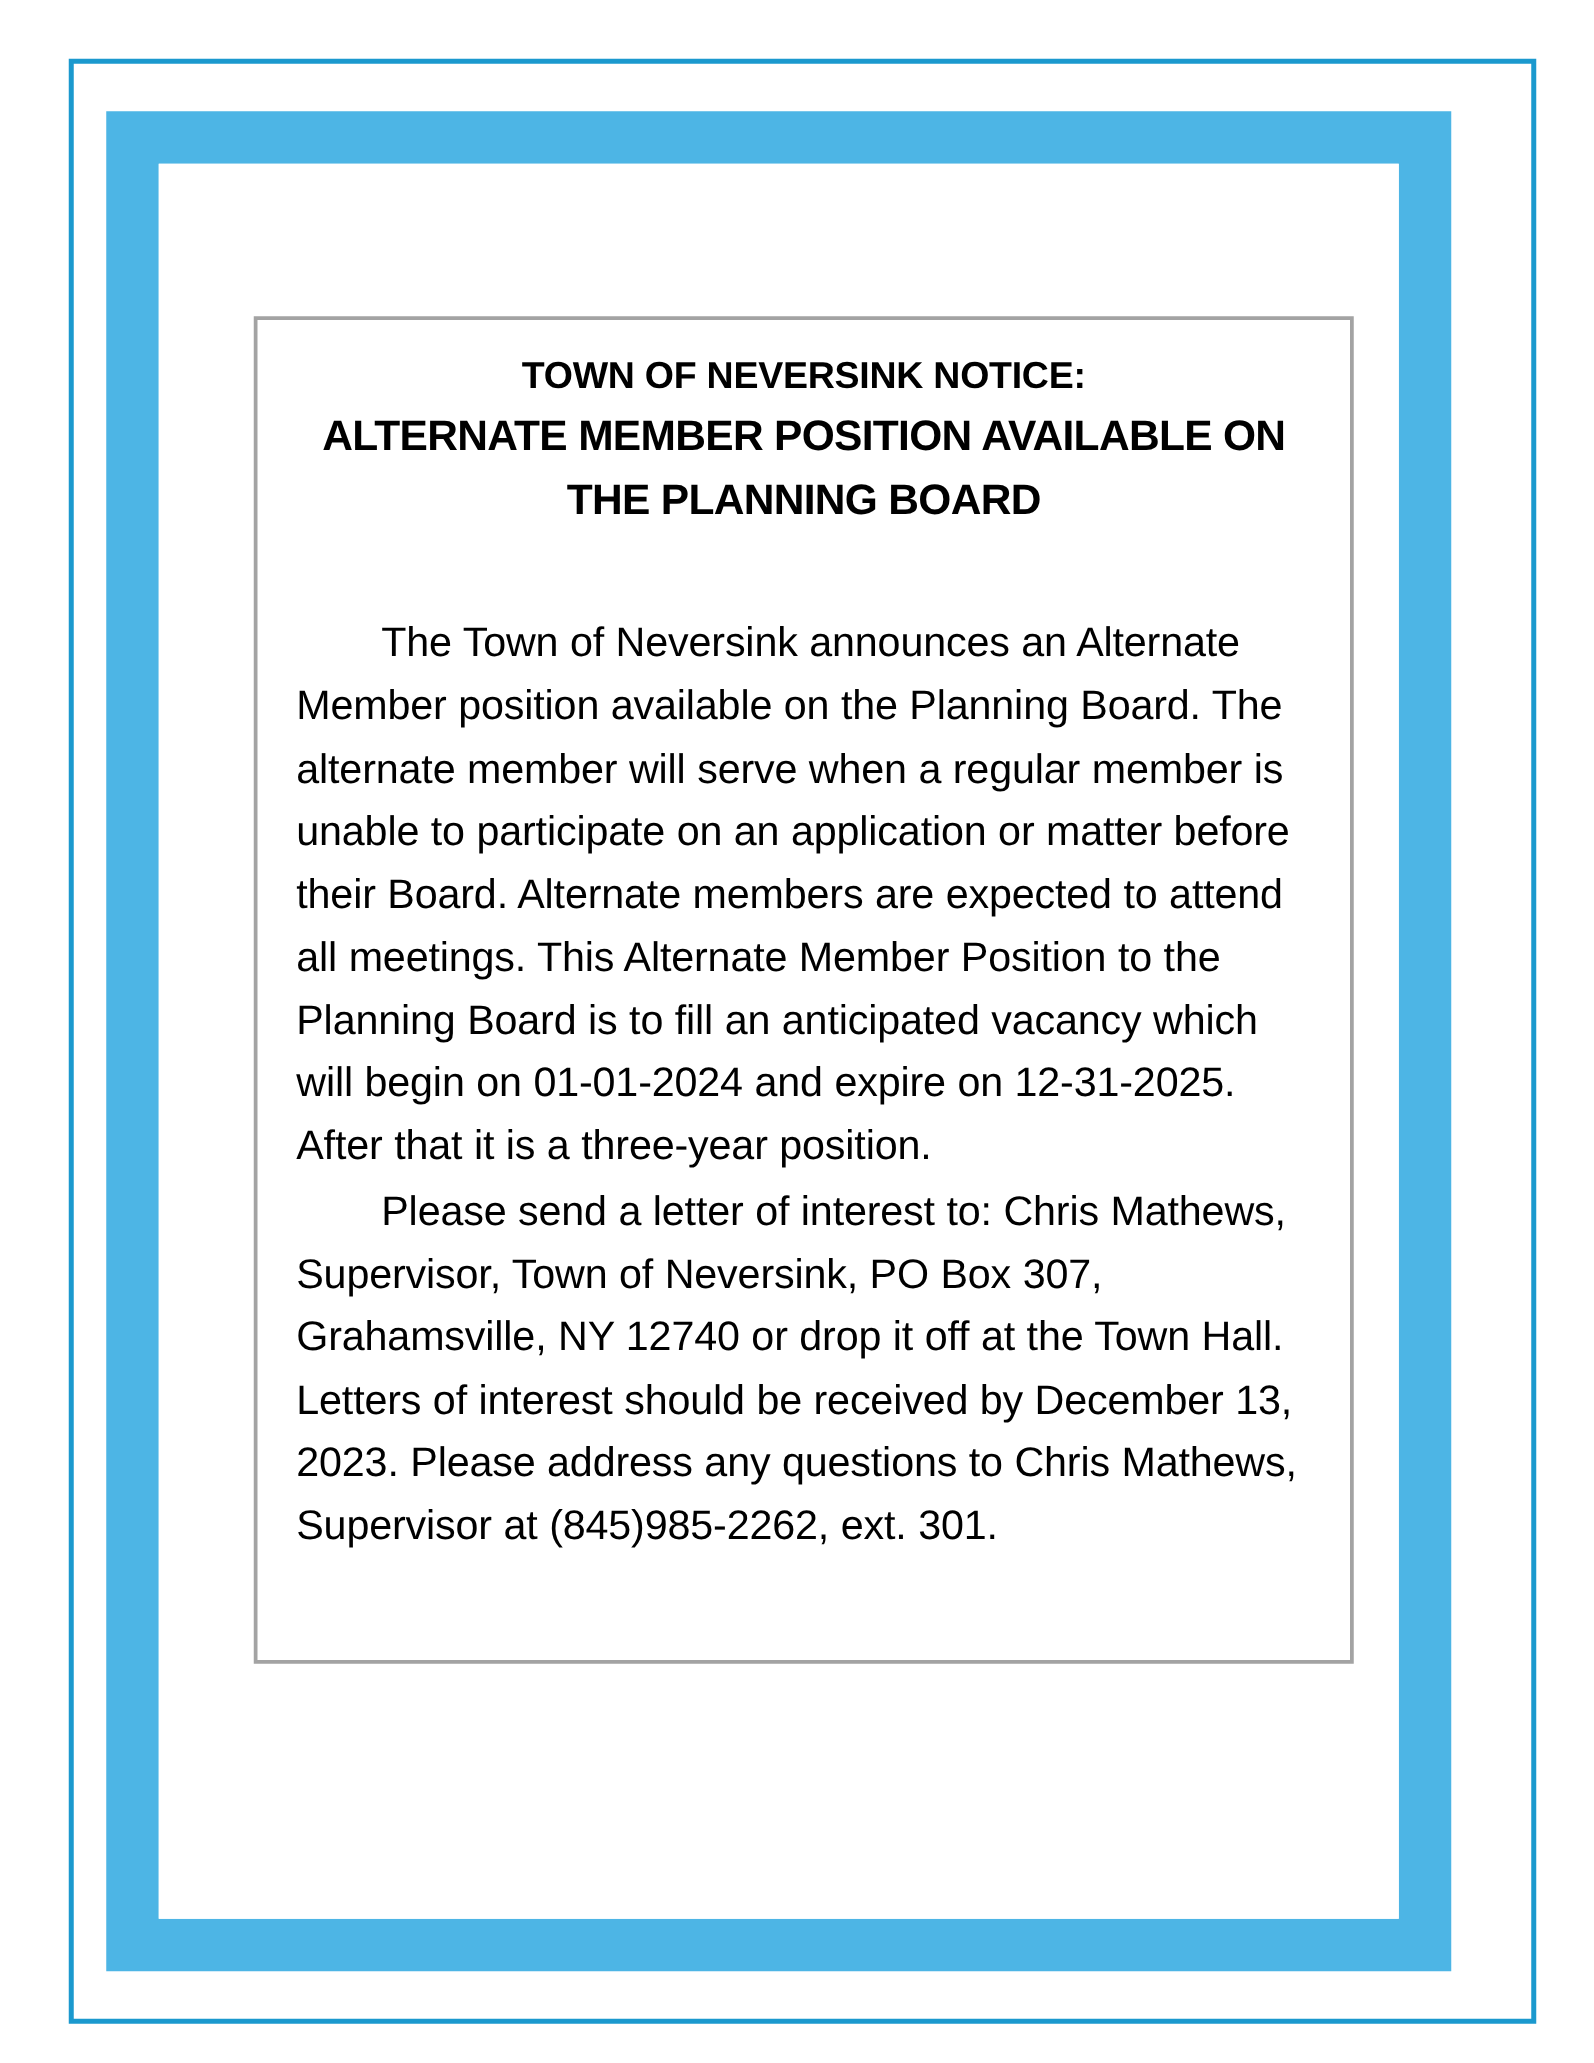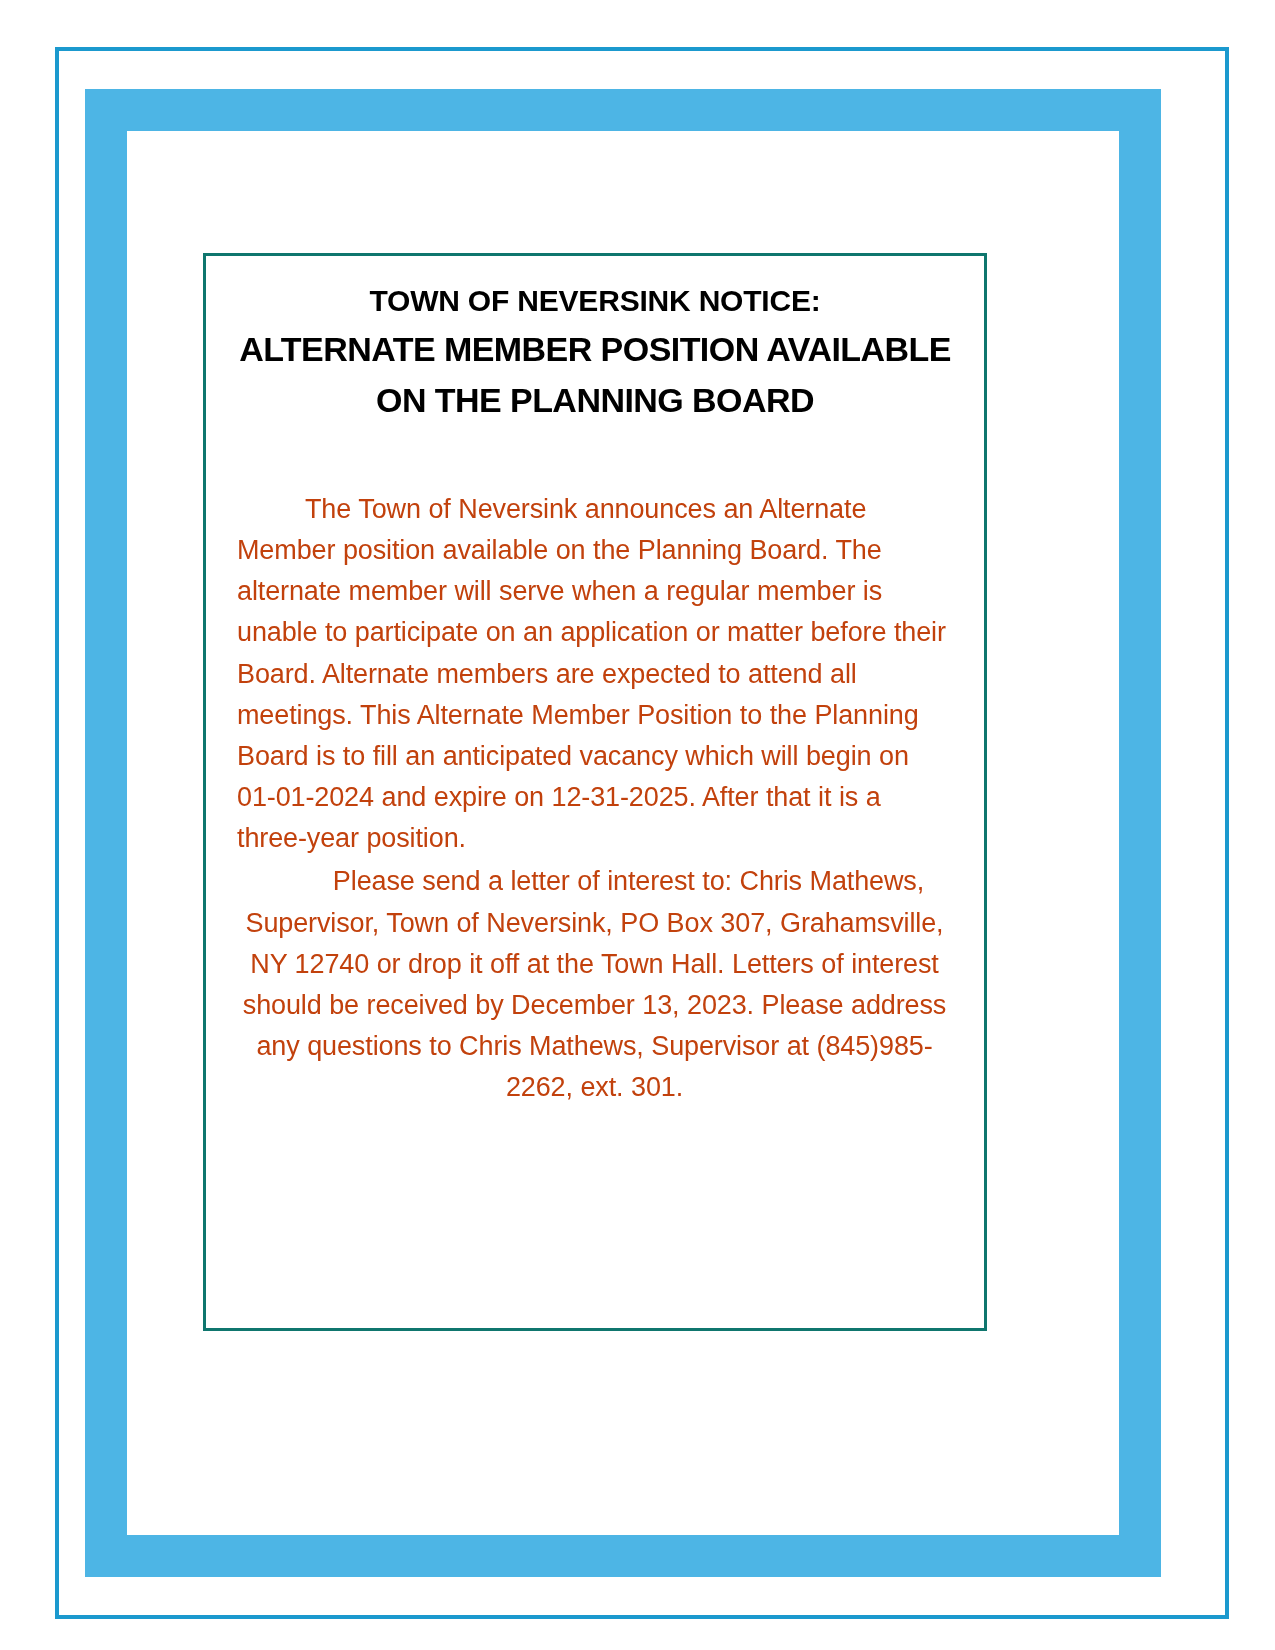--- a/index.html
+++ b/index.html
@@ -62,9 +62,9 @@
     position: absolute;
     left: 203px;
     top: 253px;
-    width: 784px;
+    width: 880px;
     height: 1078px;
-    border: 3px solid #0f766e;
+    border: 3px solid #a3a3a3;
     box-sizing: border-box;
     background: #ffffff;
     padding: 22px 18px 18px 18px;

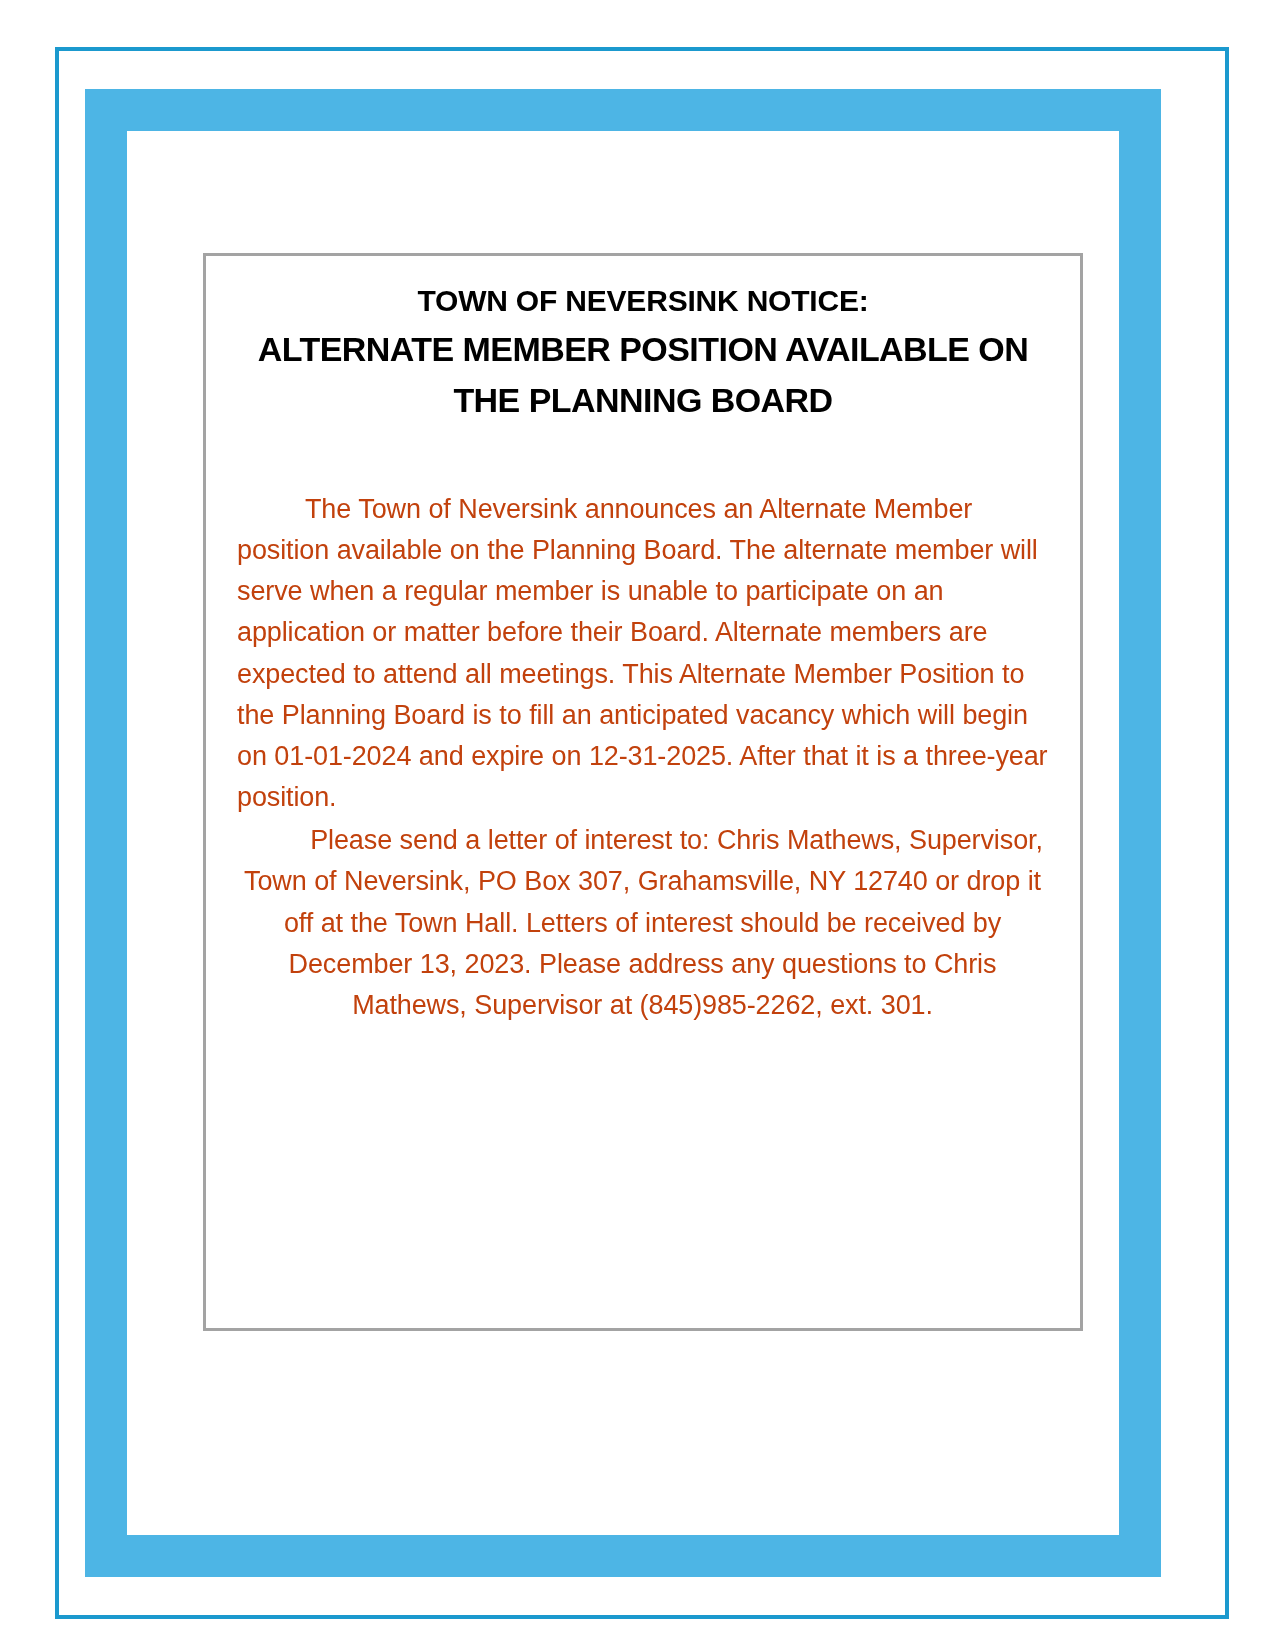--- a/index.html
+++ b/index.html
@@ -92,9 +92,9 @@
 
   .body-para {
     margin: 0;
-    font-size: 27px;
+    font-size: 33px;
     line-height: 1.525;
-    color: #c2410c;
+    color: #000000;
     text-indent: 68px;
     letter-spacing: -0.12px;
     word-spacing: 0.2px;

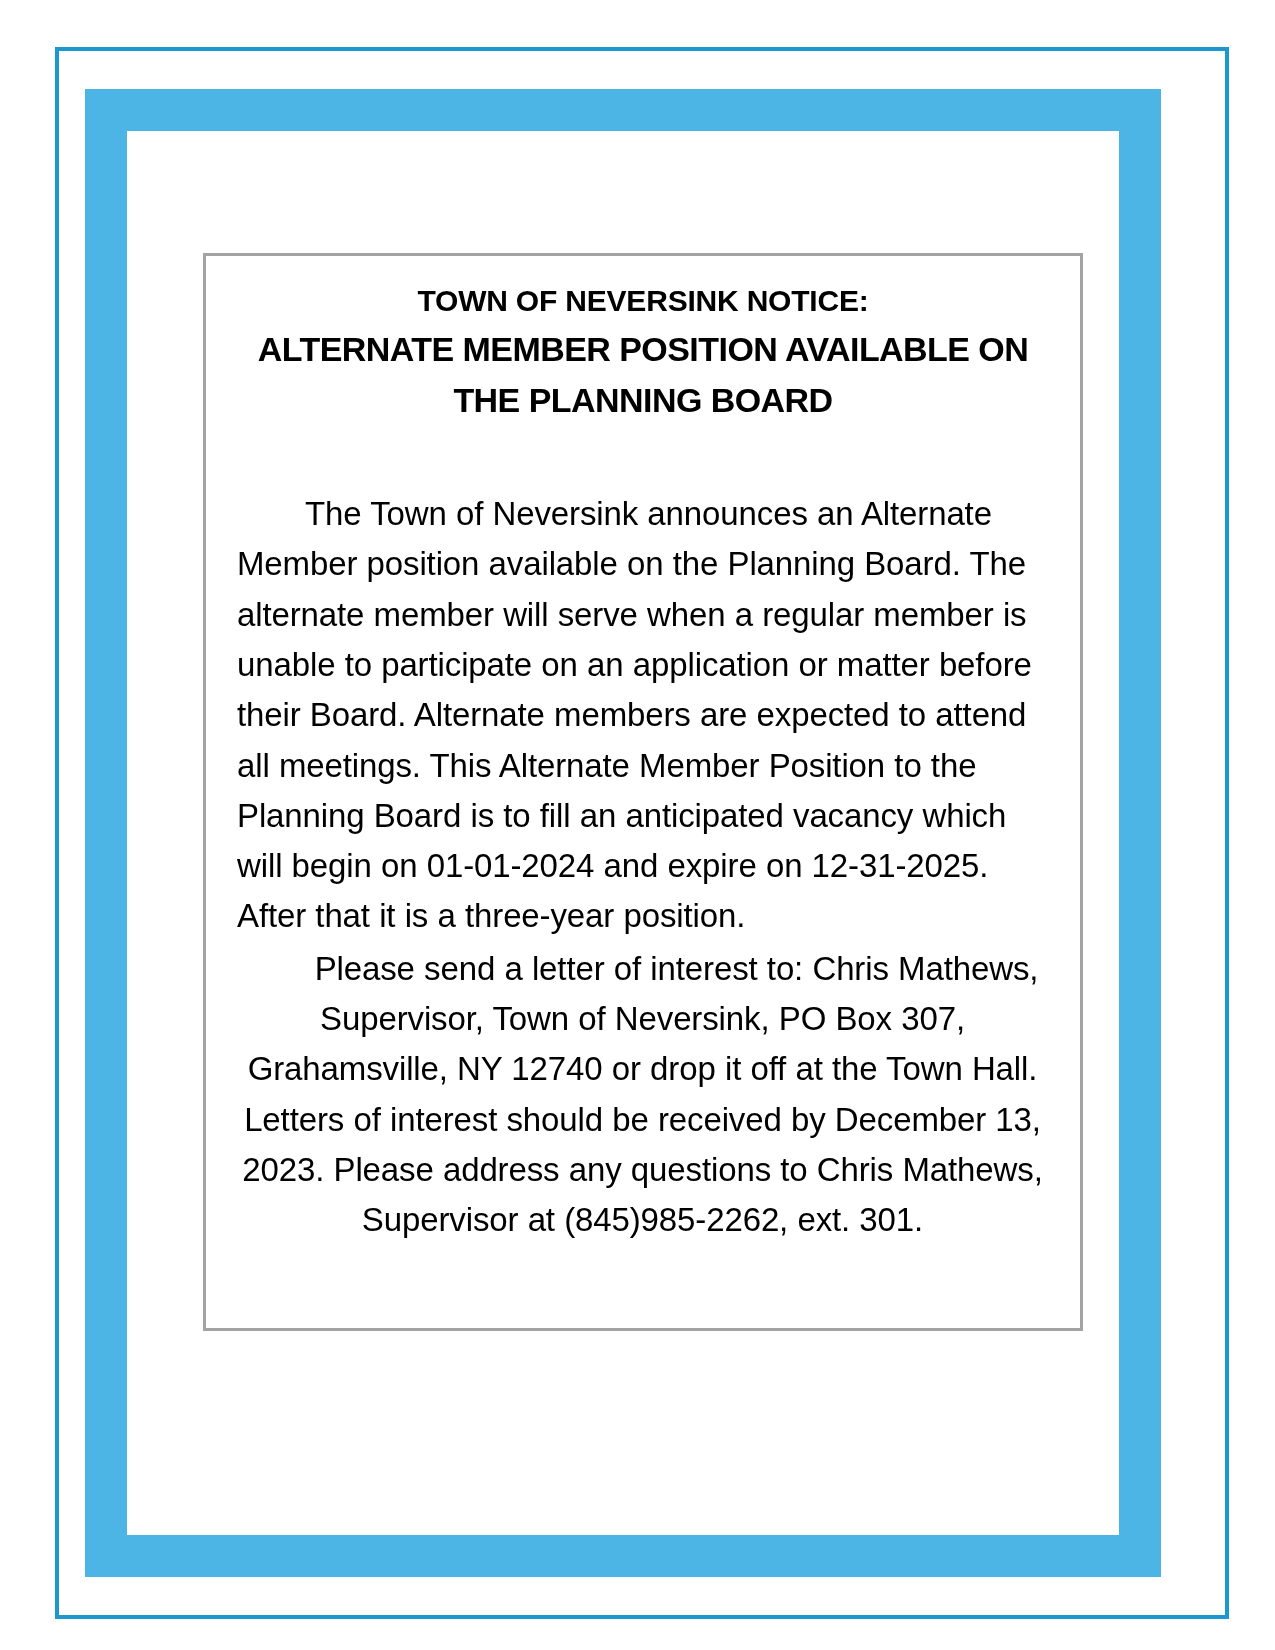--- a/index.html
+++ b/index.html
@@ -102,7 +102,6 @@
   }
   .body-para + .body-para {
     margin-top: 2px;
-    text-align: center;
   }
 </style>
 </head>

